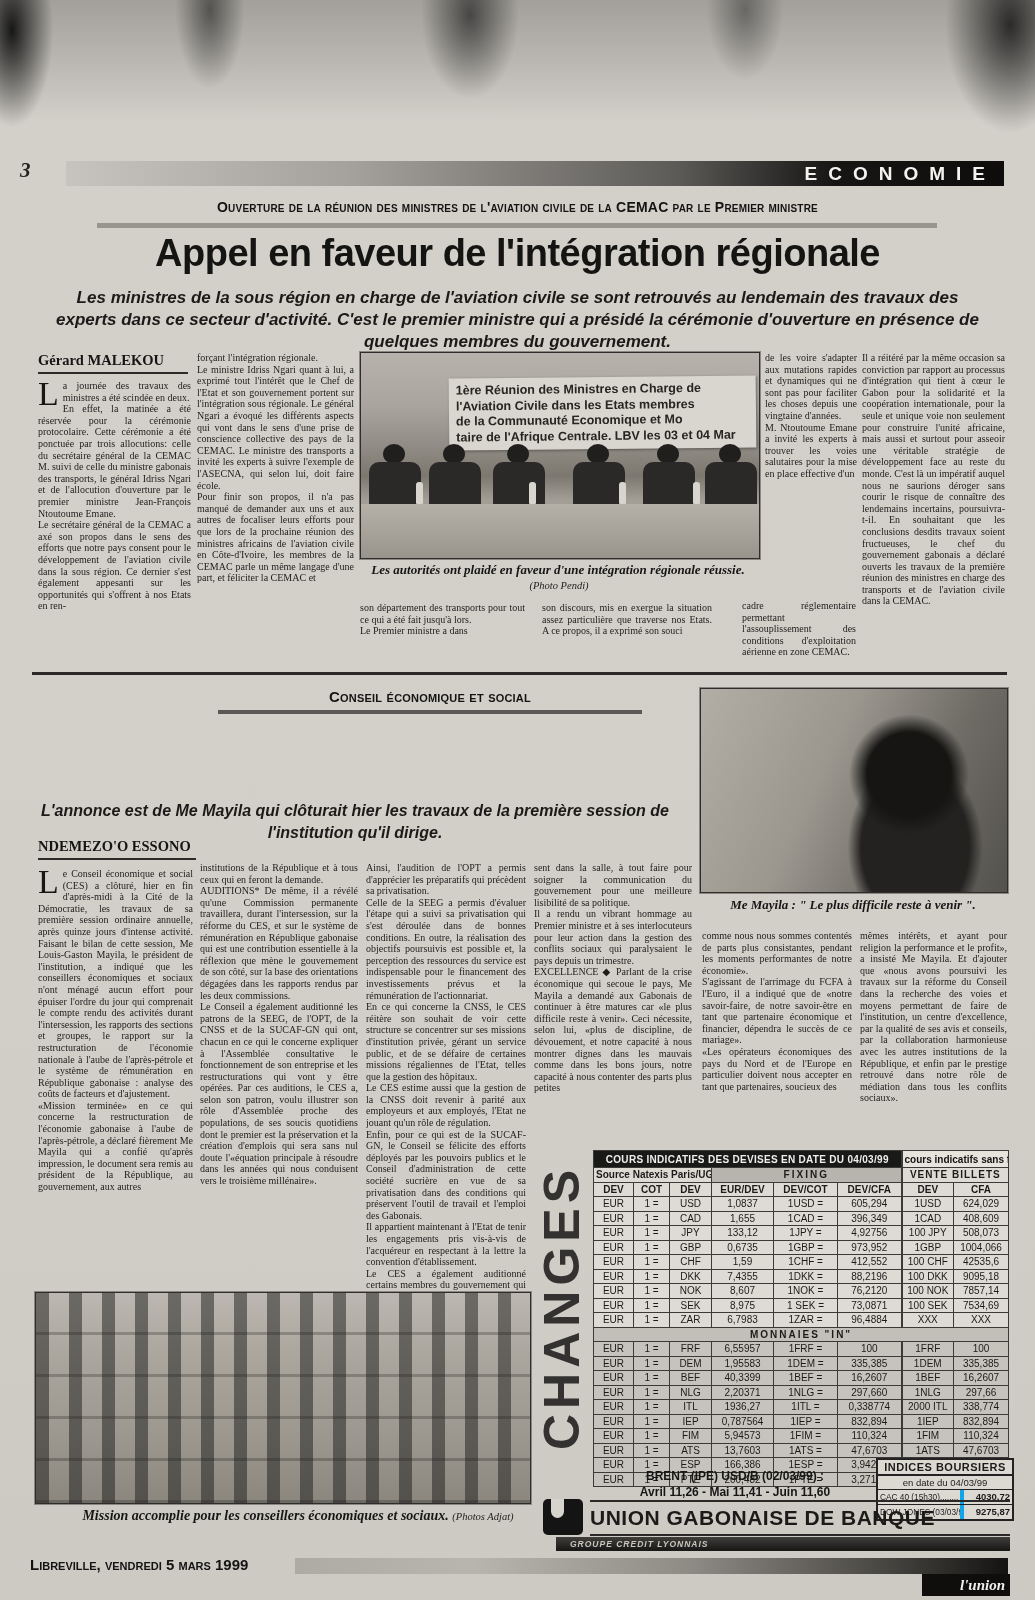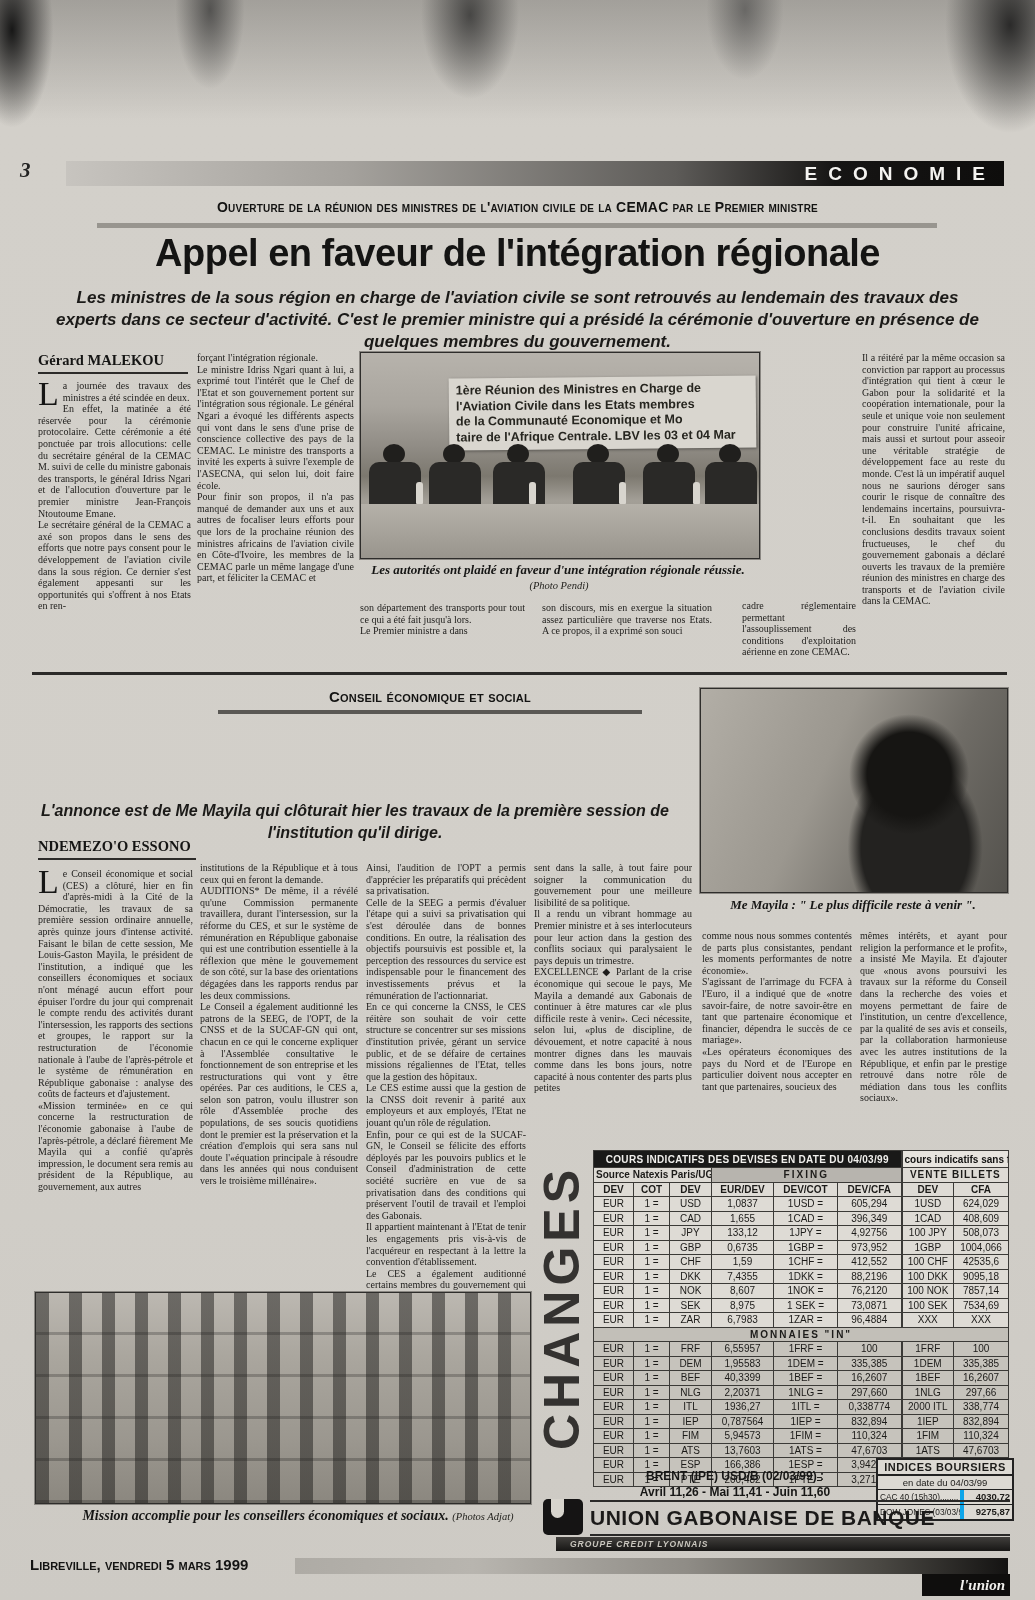--- a/index.html
+++ b/index.html
@@ -146,6 +146,8 @@
   <div class="abs caption" style="left:352px;top:562px;width:412px;">Les autorités ont plaidé en faveur d'une intégration régionale réussie.</div>
   <div class="abs credit" style="left:360px;top:579px;width:398px;">(Photo Pendi)</div>
 
+  <div class="abs col" style="left:765px;top:352px;width:92px;height:258px;">de les voire s'adapter aux mutations rapides et dynamiques qui ne sont pas pour faciliter les choses depuis une vingtaine d'années.
+M. Ntoutoume Emane a invité les experts à trouver les voies salutaires pour la mise en place effective d'un</div>
   <div class="abs col" style="left:862px;top:352px;width:143px;height:314px;">Il a réitéré par la même occasion sa conviction par rapport au processus d'intégration qui tient à cœur le Gabon pour la solidarité et la coopération internationale, pour la seule et unique voie non seulement pour construire l'unité africaine, mais aussi et surtout pour asseoir une véritable stratégie de développement face au reste du monde. C'est là un impératif auquel nous ne saurions déroger sans courir le risque de connaître des lendemains incertains, poursuivra-t-il. En souhaitant que les conclusions desdits travaux soient fructueuses, le chef du gouvernement gabonais a déclaré ouverts les travaux de la première réunion des ministres en charge des transports et de l'aviation civile dans la CEMAC.</div>
 
   <div class="abs col" style="left:542px;top:602px;width:170px;height:62px;">son discours, mis en exergue la situation assez particulière que traverse nos Etats. A ce propos, il a exprimé son souci</div>

